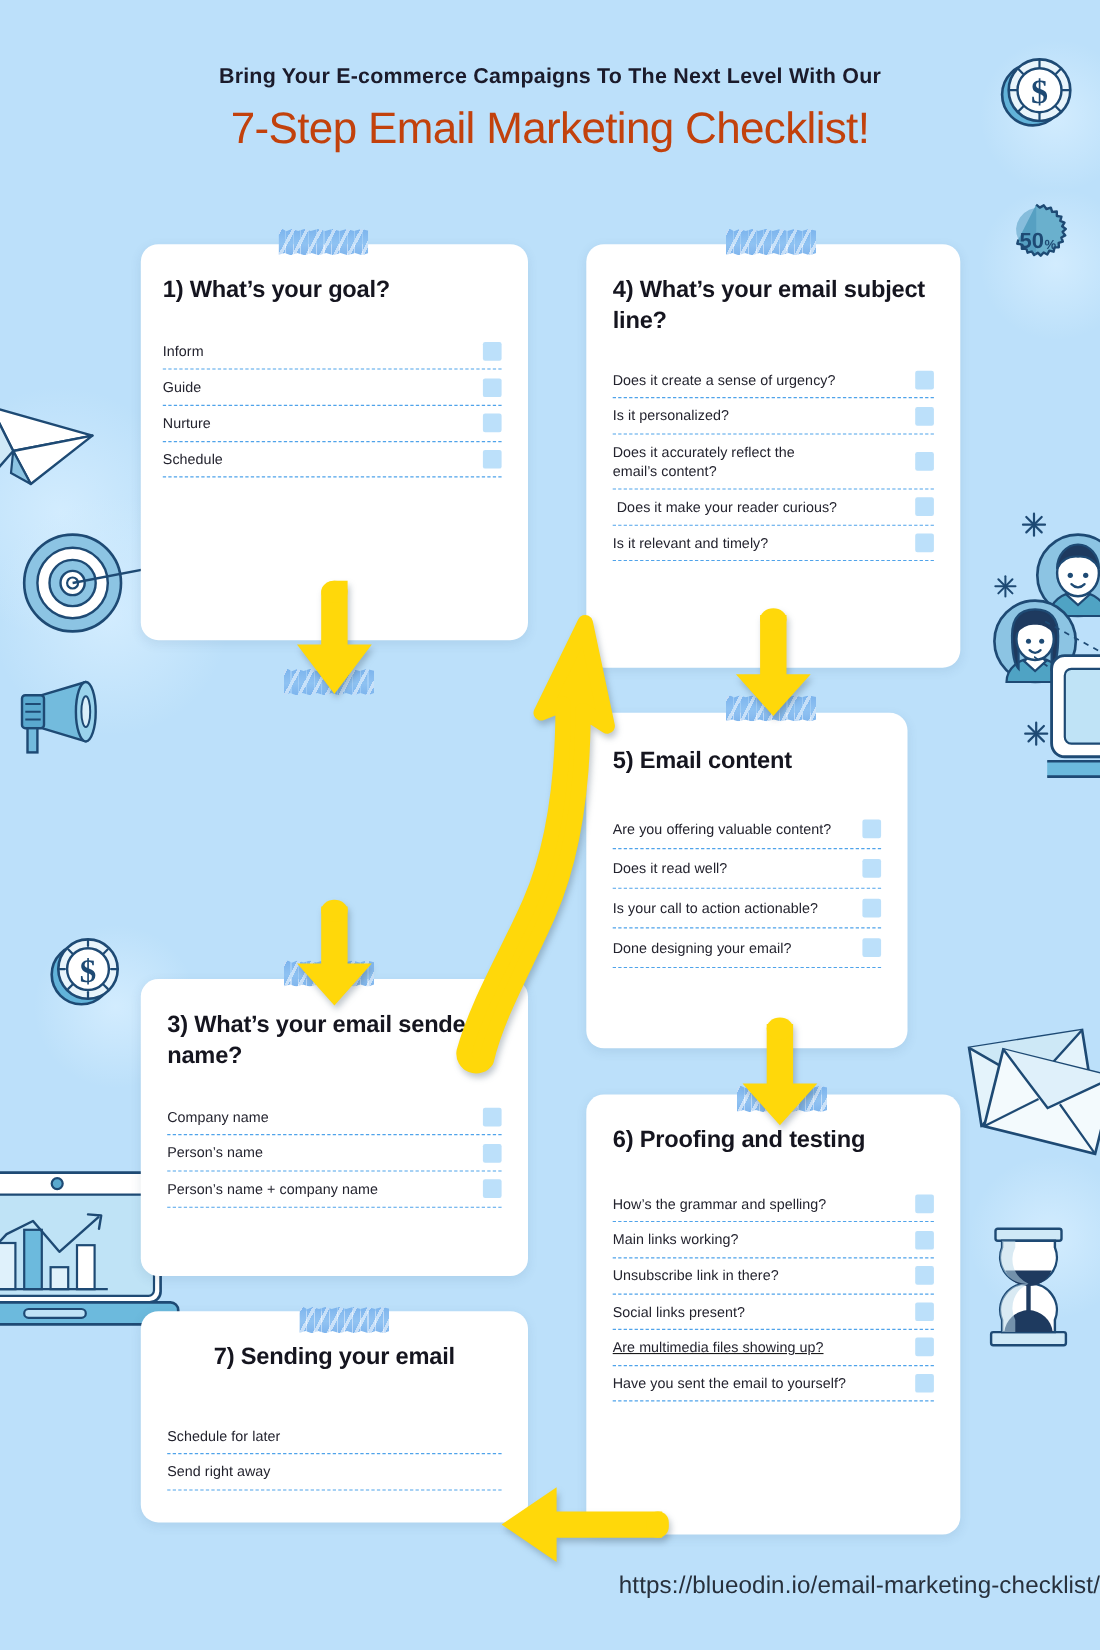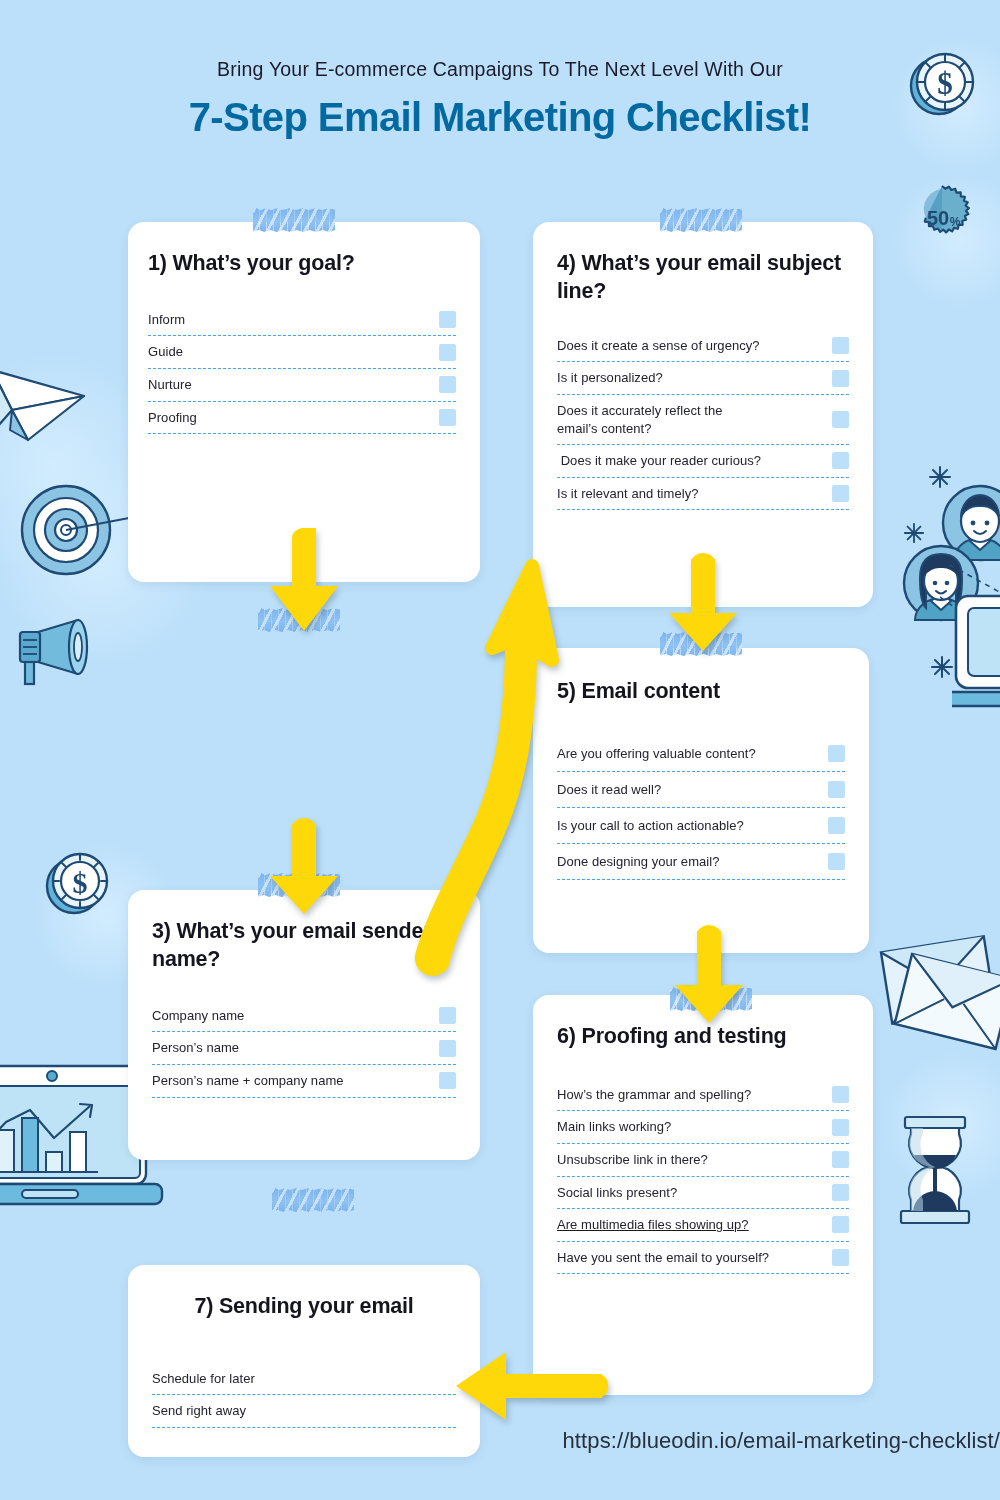--- a/index.html
+++ b/index.html
@@ -16,7 +16,7 @@
   
   .hdr { position: absolute; left: 0; top: 58px; width: 1000px; text-align: center; z-index: 6; }
   .hdr-sub {
-    font-size: 19.5px; letter-spacing: .2px; color: #1b1b2b; font-weight: 400;
+    font-size: 19.5px; letter-spacing: .2px; color: #1b1b2b; font-weight: 700;
   }
   .hdr-title {
     font-size: 40px; font-weight: 700; color: #0369a1; margin-top: 14px;

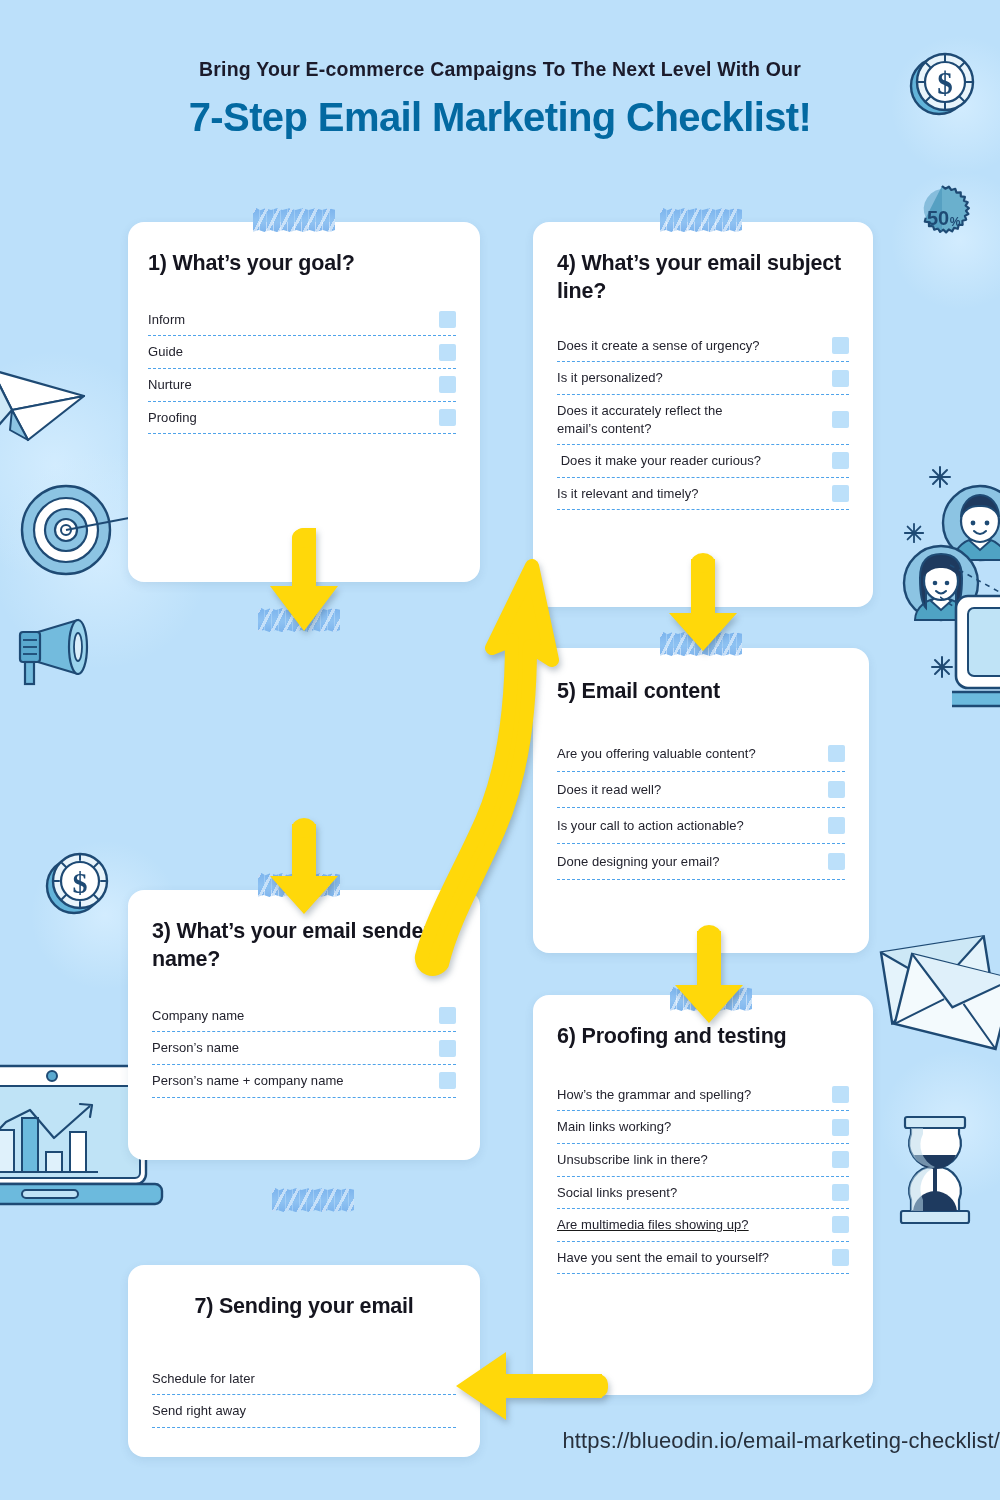--- a/index.html
+++ b/index.html
@@ -19,7 +19,7 @@
     font-size: 19.5px; letter-spacing: .2px; color: #1b1b2b; font-weight: 700;
   }
   .hdr-title {
-    font-size: 40px; font-weight: 700; color: #0369a1; margin-top: 14px;
+    font-size: 40px; font-weight: 400; color: #c2410c; margin-top: 14px;
     letter-spacing: -.6px;
   }
 

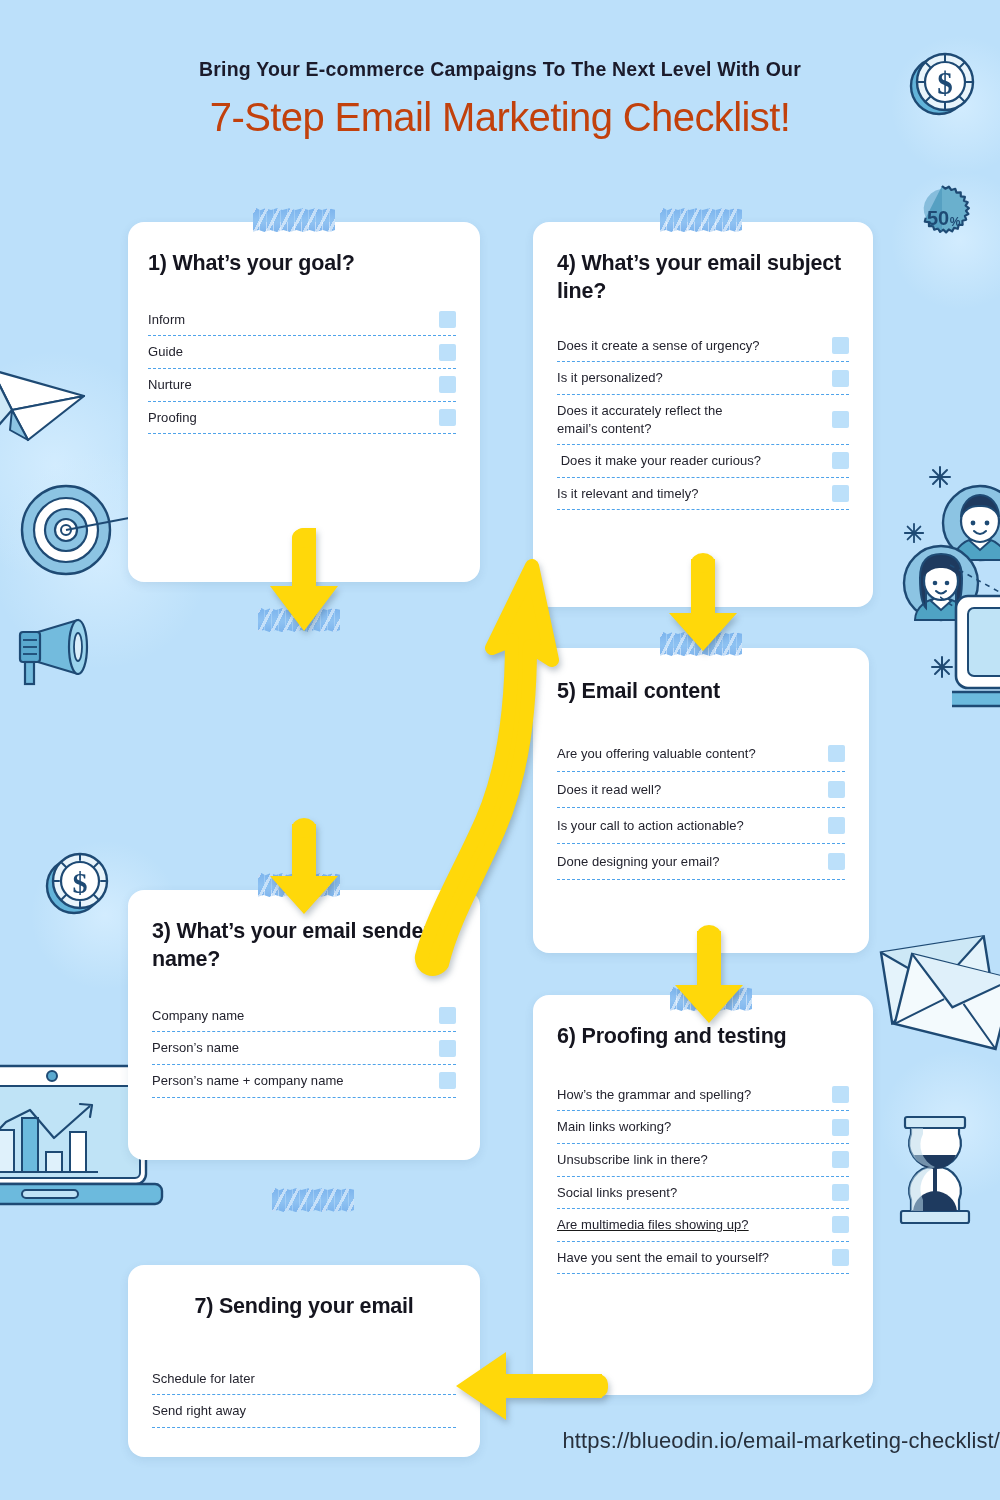--- a/index.html
+++ b/index.html
@@ -336,7 +336,7 @@
           <span class="cb"></span>
         </div>
       <div class="row">
-          <span class="lbl">Proofing</span>
+          <span class="lbl">Schedule</span>
           <span class="cb"></span>
         </div>
     </div>

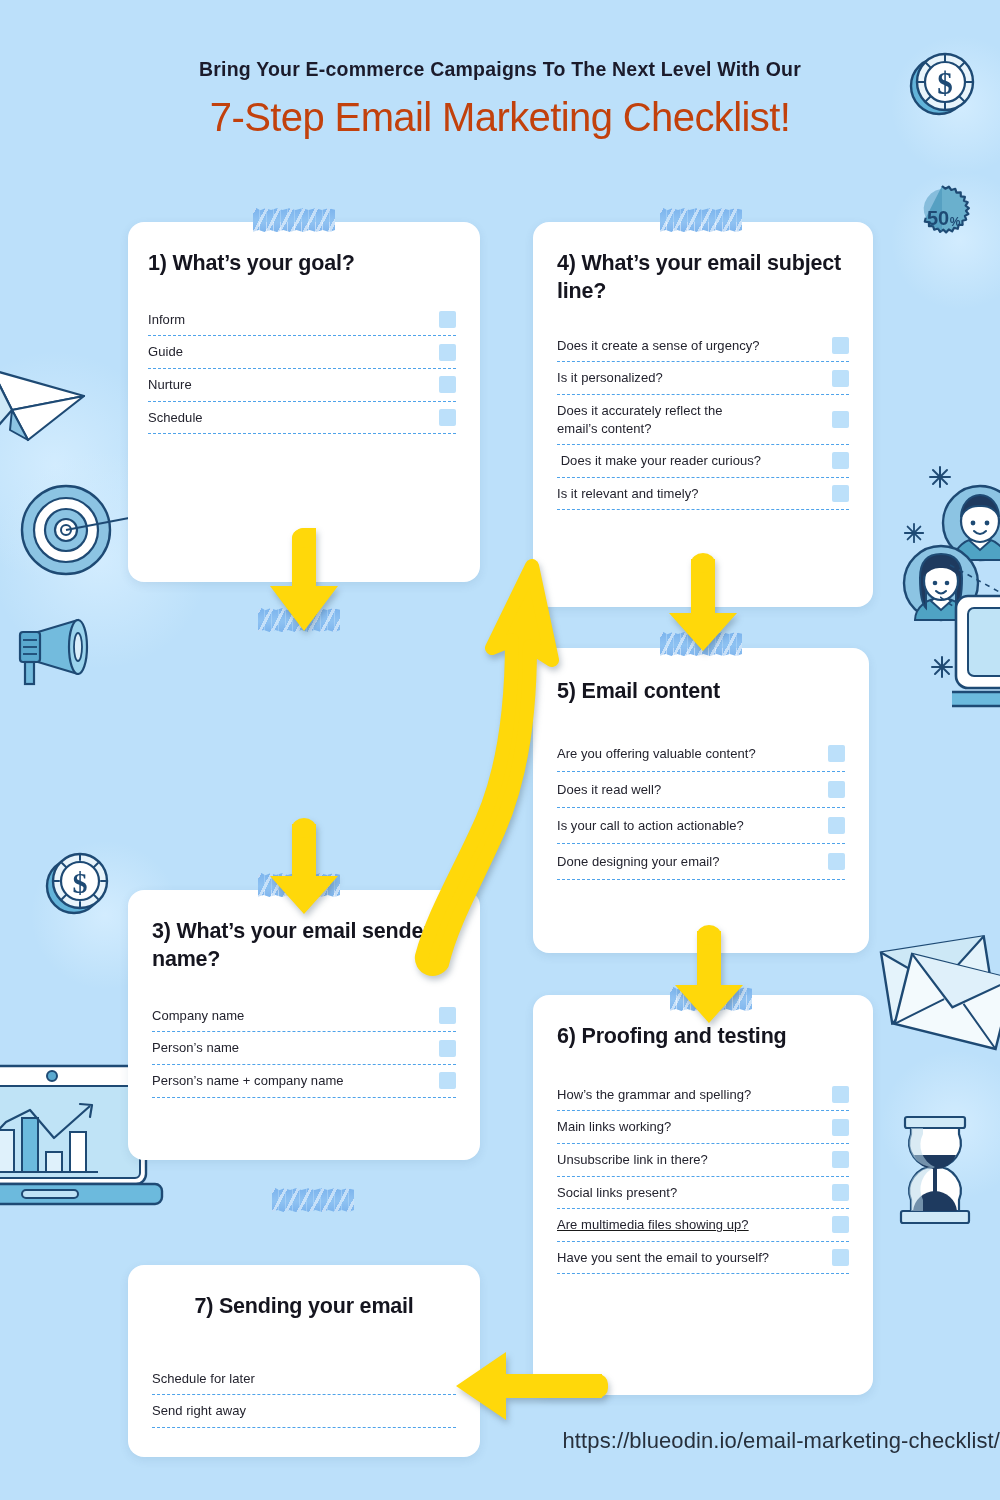--- a/index.html
+++ b/index.html
@@ -388,7 +388,7 @@
     </div>
   </div>
 
-  <div class="card c5" style="left:533px;top:648px;width:336px;height:305px;padding-top:30px;">
+  <div class="card c5" style="left:533px;top:648px;width:292px;height:305px;padding-top:30px;">
     <h2>5) Email content</h2>
     <div class="rows" style="margin-top:30px;">
       <div class="row" style="min-height:36px;">

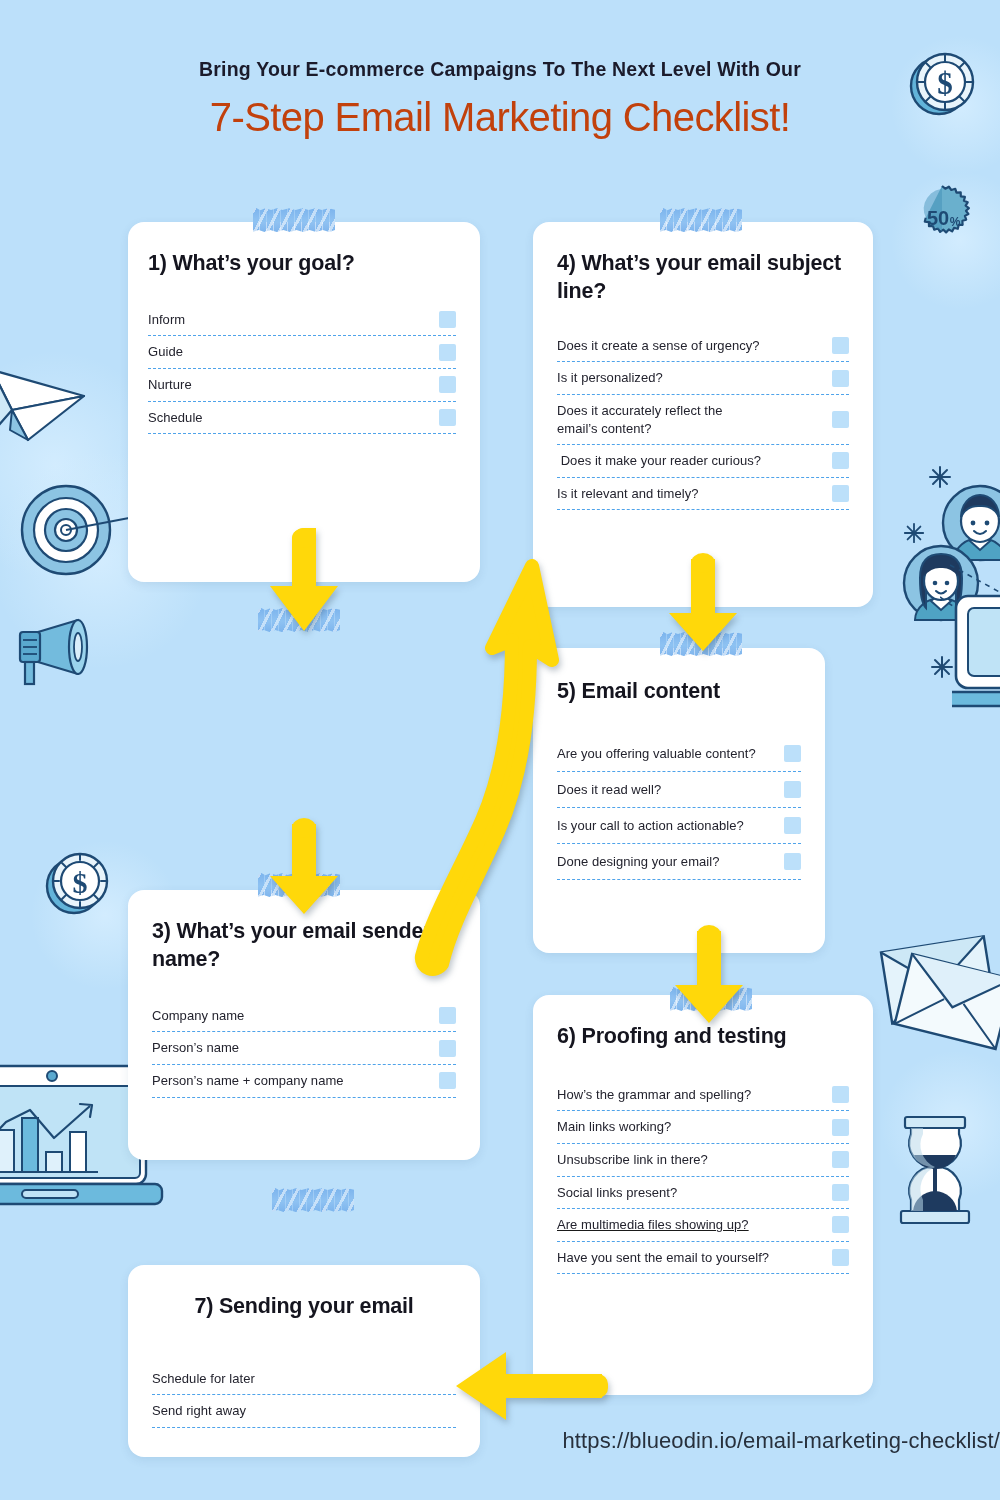--- a/index.html
+++ b/index.html
@@ -440,7 +440,7 @@
     </div>
   </div>
 
-  <div class="card c7" style="left:128px;top:1265px;width:352px;height:192px;padding-top:28px;">
+  <div class="card c7" style="left:128px;top:1192px;width:352px;height:192px;padding-top:28px;">
     <h2 style="text-align:center;padding:0 10px;">7) Sending your email</h2>
     <div class="rows" style="margin-top:42px;">
       <div class="row nobox">

